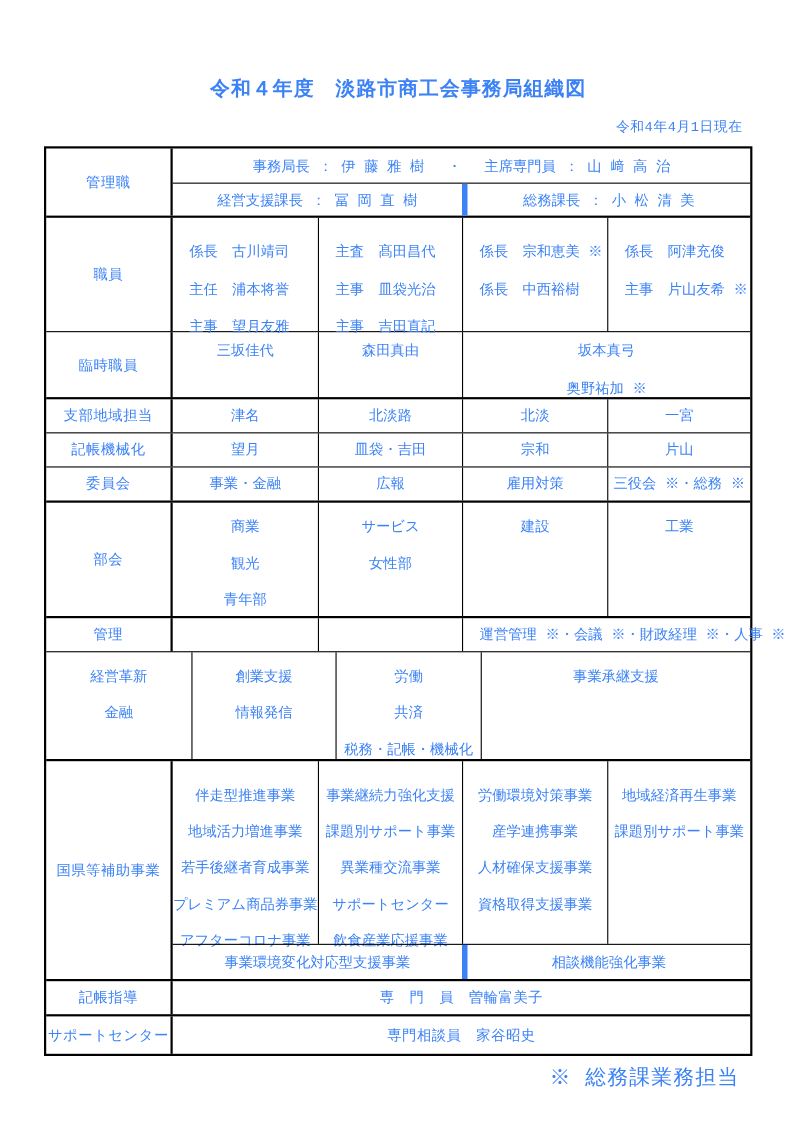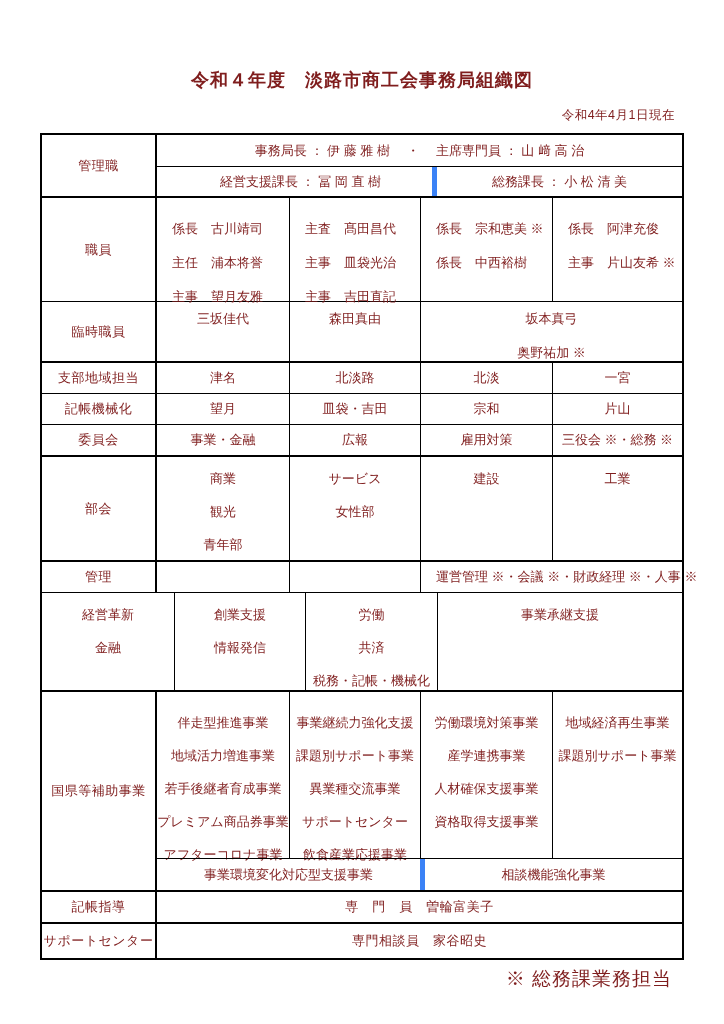--- a/index.html
+++ b/index.html
@@ -8,8 +8,8 @@
     position:relative;
     width:724px;height:1024px;
     background:#ffffff;
-    font-family:Liberation Sans, sans-serif;
-    color:#7f1d1d;
+    font-family:Liberation Mono, monospace;
+    color:#3b82f6;
     overflow:hidden;
   }
   .title{

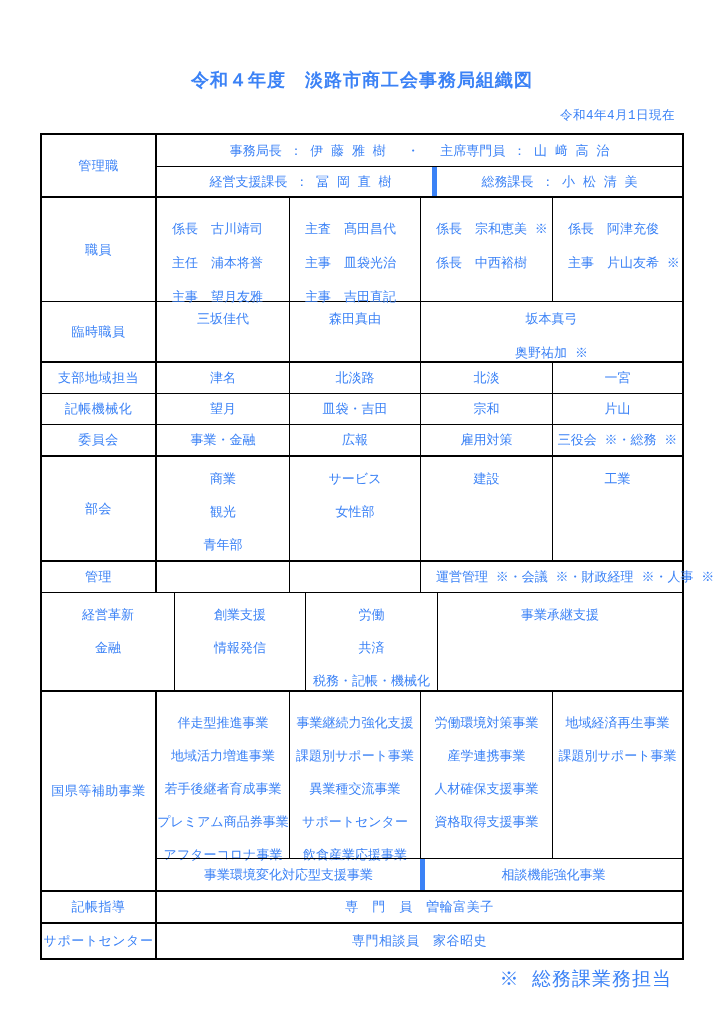--- a/index.html
+++ b/index.html
@@ -67,7 +67,7 @@
   .h-support{height:34px;}
   
   .subrow-top{height:31px;border-bottom:1px solid #000;display:flex;align-items:center;justify-content:center;}
-  .subrow-bottom{flex:1;display:flex;padding-left:12px;}
+  .subrow-bottom{flex:1;display:flex;}
   .half-l{flex:0 0 263px;display:flex;align-items:center;justify-content:center;box-sizing:border-box;}
   .half-r{flex:1;border-left:5px solid #3b82f6;display:flex;align-items:center;justify-content:center;box-sizing:border-box;}
   

